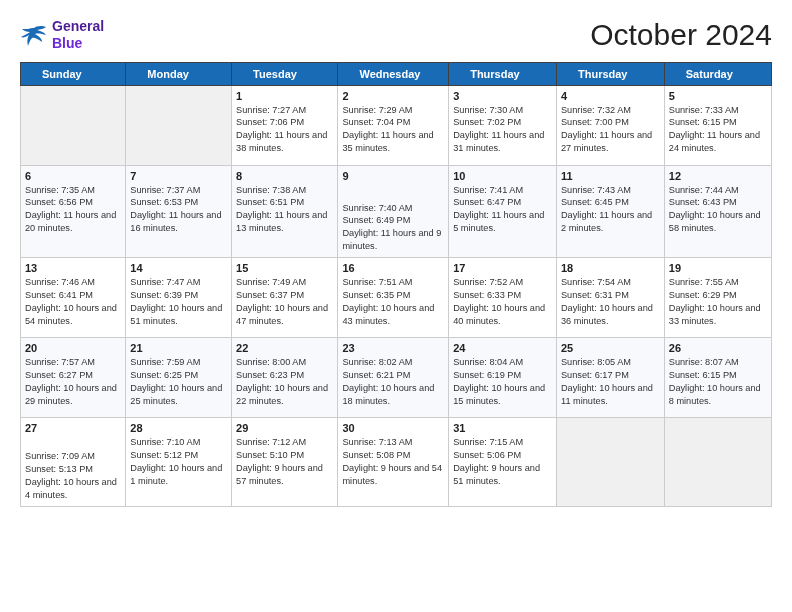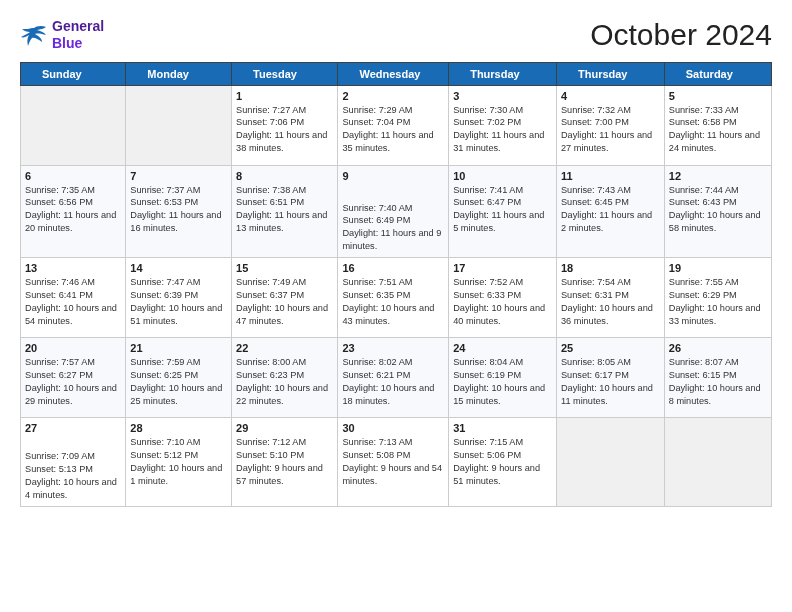--- a/index.html
+++ b/index.html
@@ -162,7 +162,7 @@
           <td>
             <span class="day-number">5</span>
             <div class="day-info" style="white-space: pre-line;">Sunrise: 7:33 AM
-Sunset: 6:58 PM
+Sunset: 6:15 PM
 Daylight: 11 hours and 24 minutes.</div>
           </td>
         </tr>

